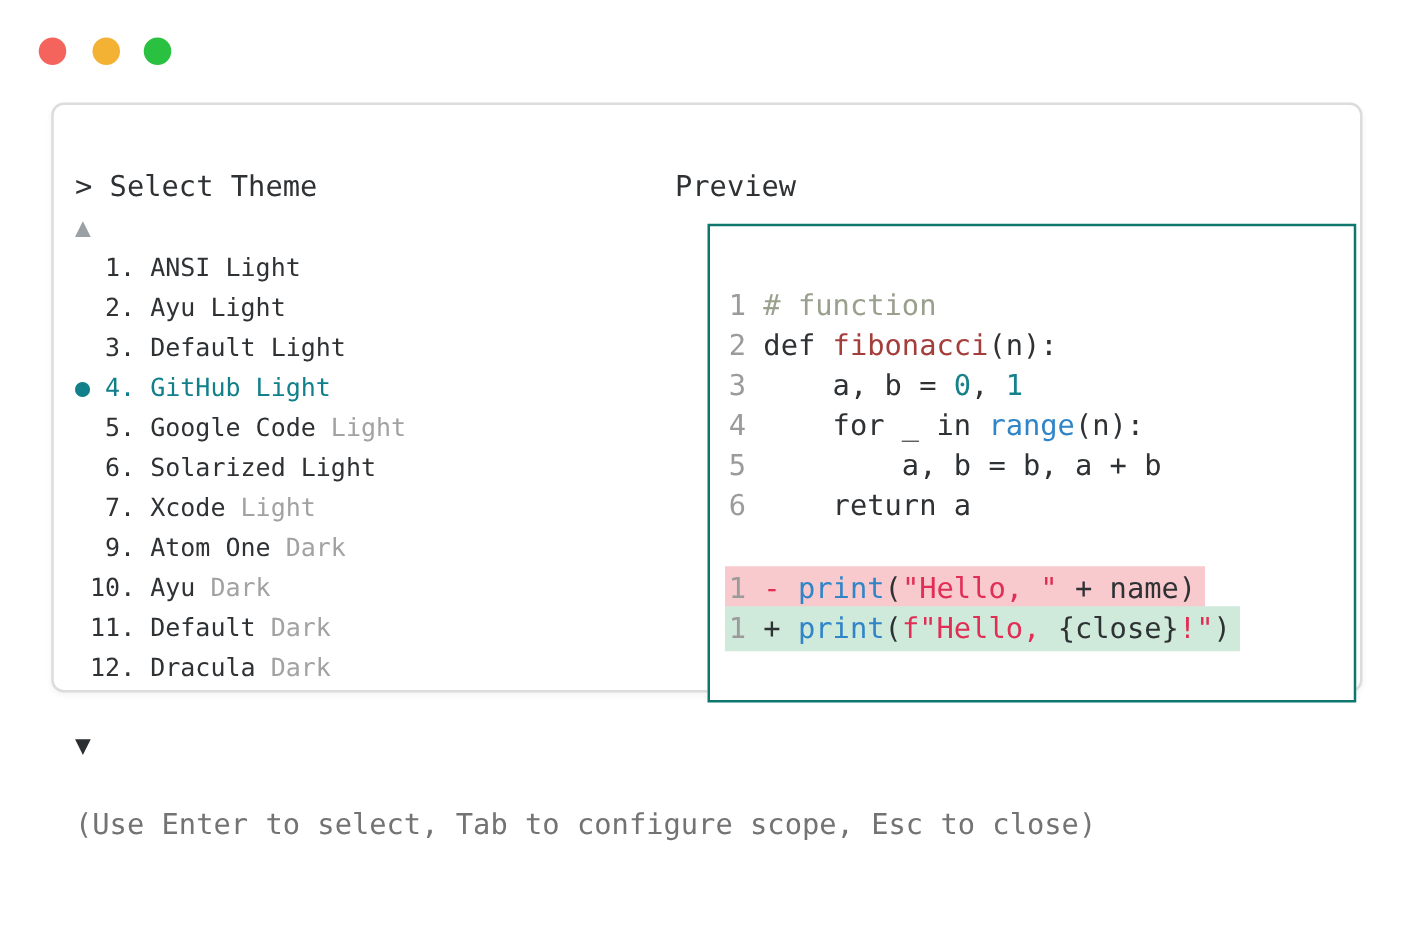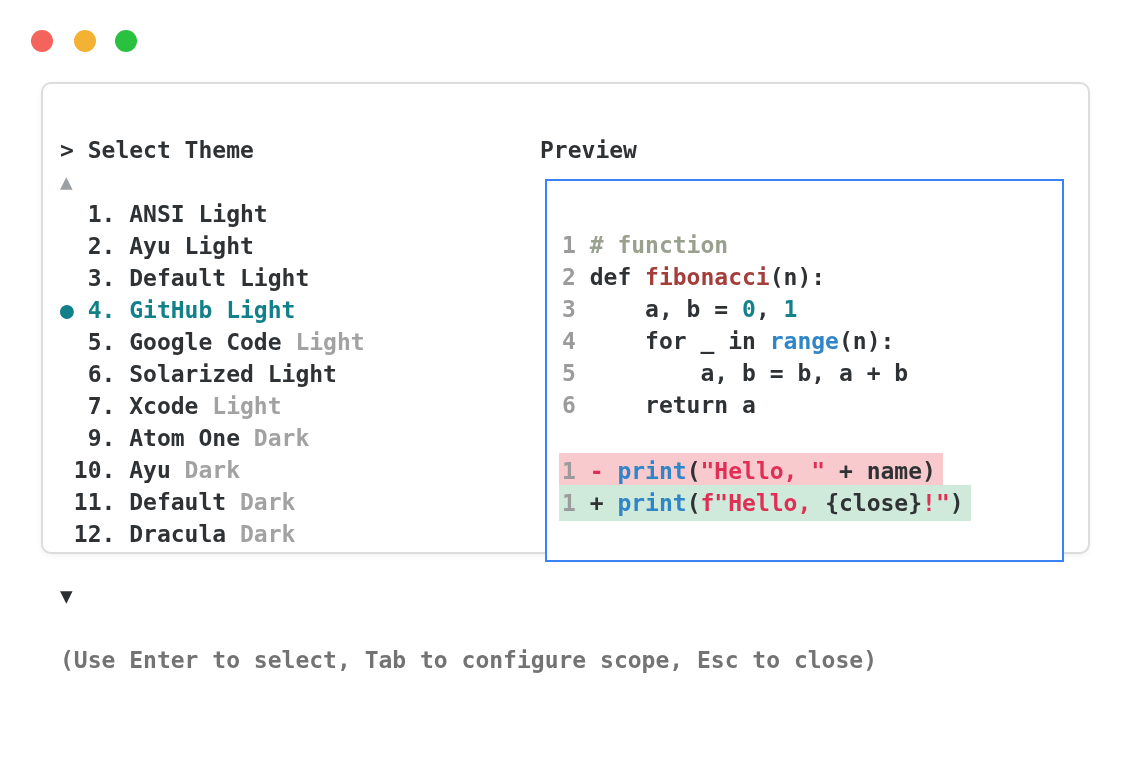--- a/index.html
+++ b/index.html
@@ -15,7 +15,7 @@
   
   .panel{position:absolute;left:41px;top:82px;width:1049px;height:472px;box-sizing:border-box;
     background:#ffffff;border:2px solid #dcdcdc;border-radius:10px;
-    box-shadow:0 2px 5px rgba(0,0,0,0.05);font-weight:bold;}
+    box-shadow:0 2px 5px rgba(0,0,0,0.05);}
 
   .mono{font-size:23px;line-height:32px;color:#2f3235;white-space:pre;}
 

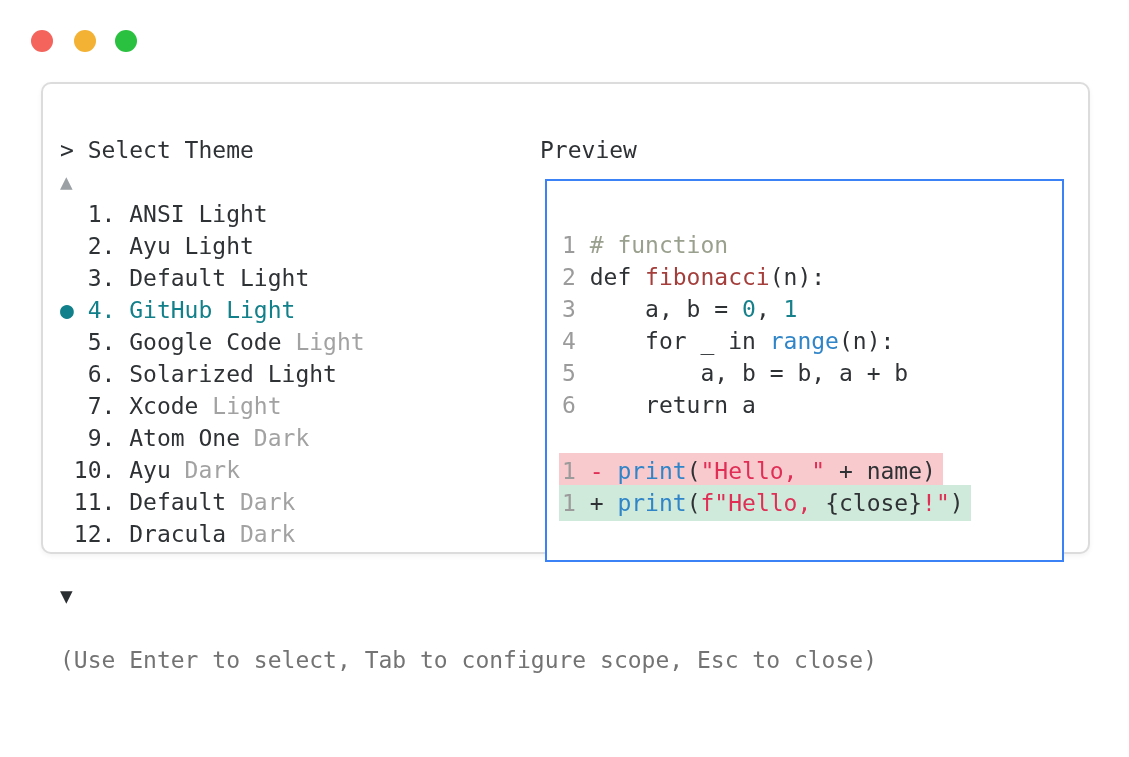--- a/index.html
+++ b/index.html
@@ -26,7 +26,7 @@
   .scroll-down{position:absolute;left:17px;top:496px;color:#2b2e31;font-size:21px;line-height:32px;}
 
   .theme-list{position:absolute;left:17px;top:114px;}
-  .theme-row{height:32px;line-height:32px;font-size:23px;color:#2f3235;white-space:pre;}
+  .theme-row{height:32px;line-height:32px;font-size:20px;color:#2f3235;white-space:pre;}
   .theme-row .mk{display:inline-block;width:1ch;color:#12808a;}
   .theme-row .no{display:inline-block;width:3ch;text-align:right;margin-right:1ch;}
   .theme-row .sx{color:#a2a2a2;}

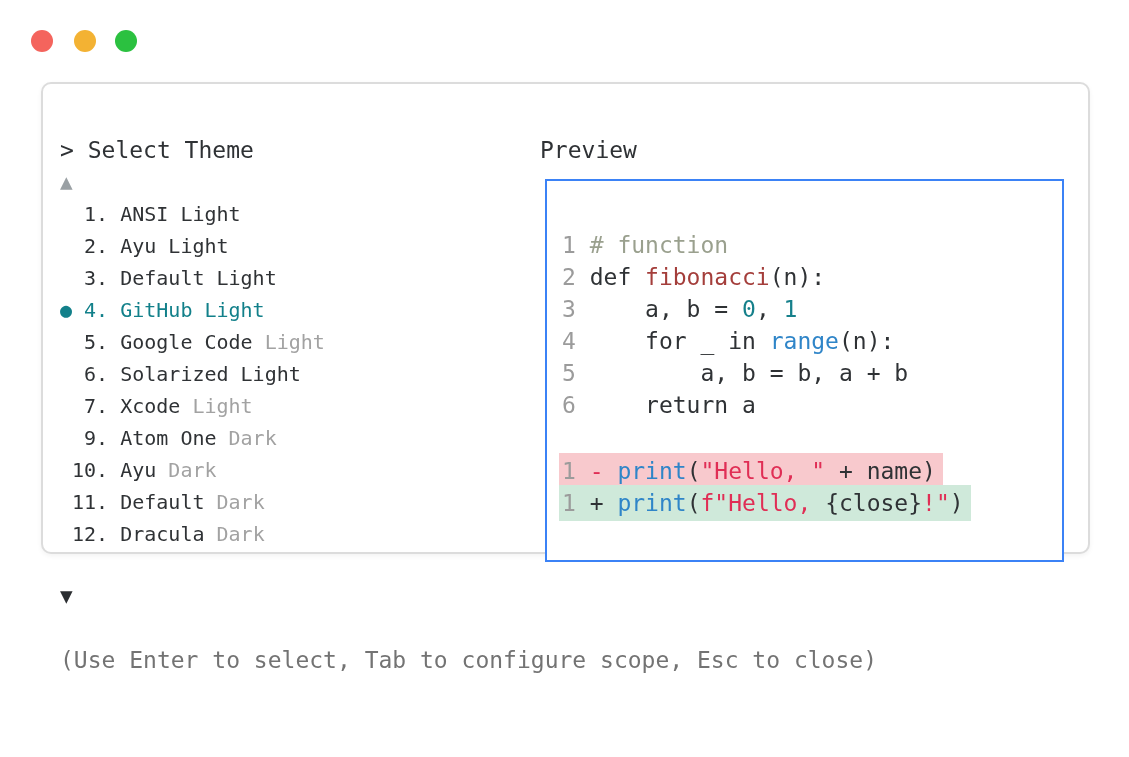--- a/index.html
+++ b/index.html
@@ -35,8 +35,8 @@
   .help{position:absolute;left:17px;top:560px;color:#737373;}
 
   
-  .pbox{position:absolute;left:502px;top:95px;width:519px;height:383px;box-sizing:border-box;
-    border:2px solid #3b82f6;background:#ffffff;}
+  .pbox{position:absolute;left:523px;top:95px;width:519px;height:383px;box-sizing:border-box;
+    border:2px solid #0f766e;background:#ffffff;}
   .code{position:absolute;left:15px;top:48px;font-size:23px;line-height:32px;}
   .cl{height:32px;line-height:32px;white-space:pre;}
   .ln{display:inline-block;width:1ch;margin-right:1ch;color:#9b9b9b;text-align:right;}

